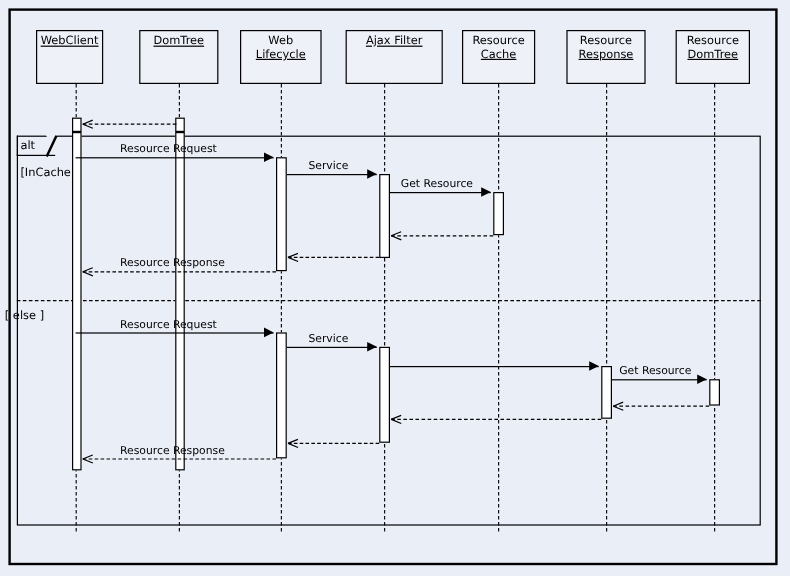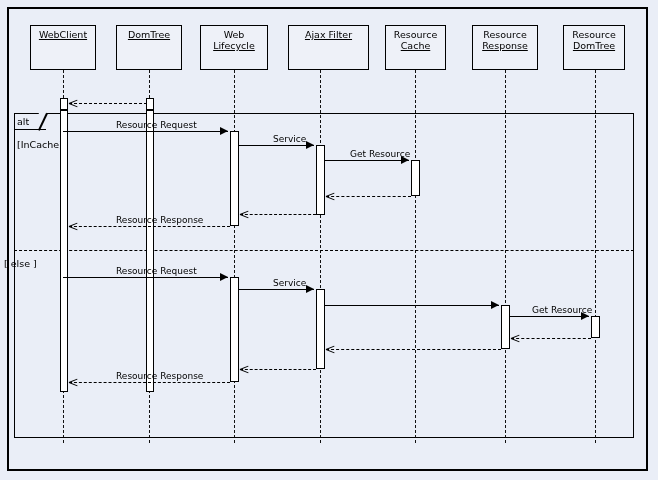--- a/index.html
+++ b/index.html
@@ -103,7 +103,7 @@
   <div class="page-border"></div>
 
   <div id="lifelines-layer">
-      <div class="lifeline-head" style="left: 30px; top: 25px; width: 66px; height: 45px;">
+      <div class="lifeline-head" style="left: 30px; top: 25px; width: 56px; height: 45px;">
         <div class="lh-line ul">WebClient</div>
       </div>
       <div class="lifeline" style="left: 63px; top: 70px; height: 373px;"></div>

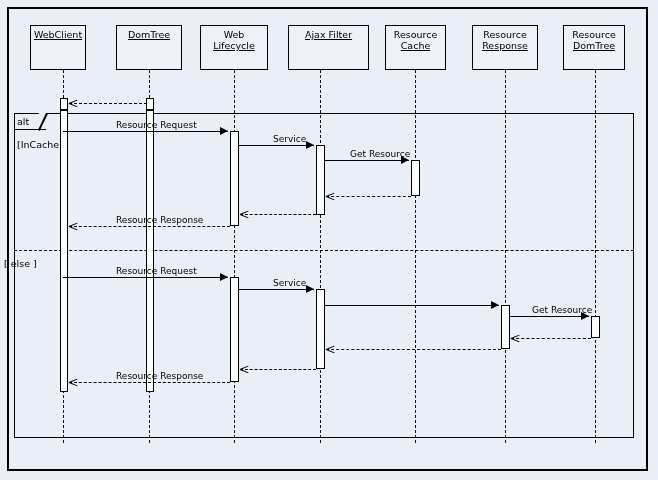--- a/index.html
+++ b/index.html
@@ -93,7 +93,6 @@
   .msg-label{
     position:absolute;font-size:9px;line-height:10px;color:#000;
     white-space:nowrap;
-    margin-left:16px;
   }
 </style>
 </head>

